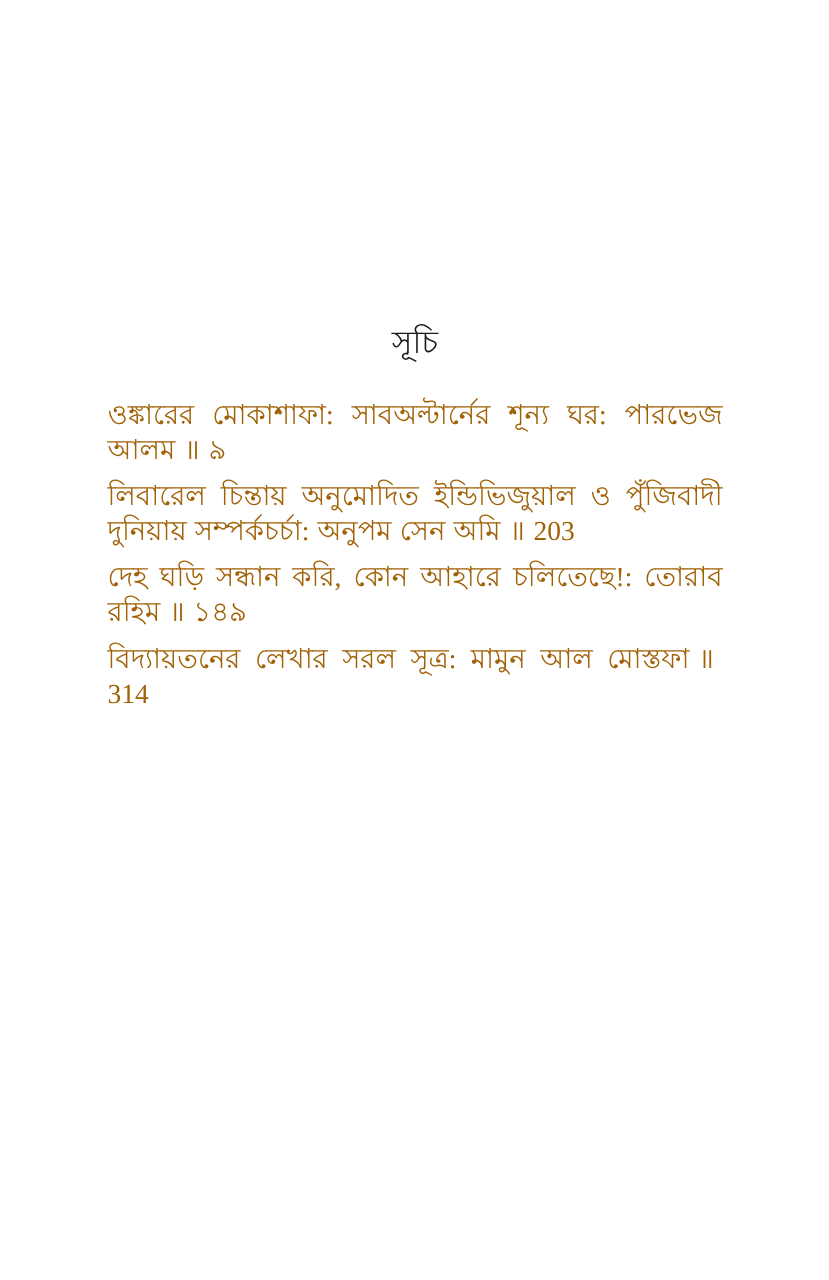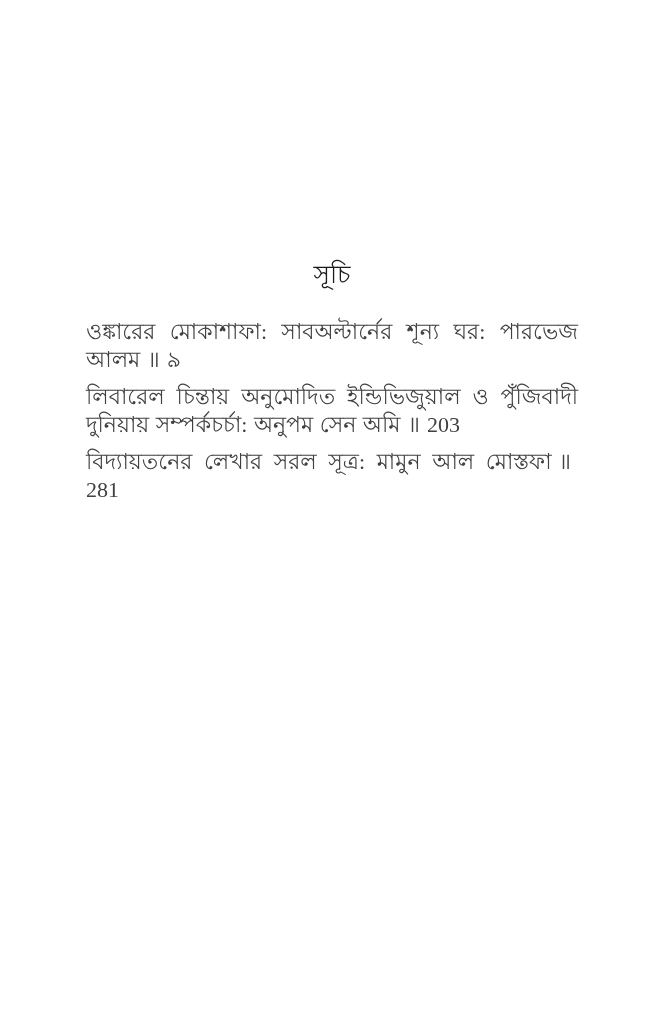--- a/index.html
+++ b/index.html
@@ -40,7 +40,7 @@
     margin: 0 0 9px 0;
     text-align: justify;
     text-align-last: left;
-    color: #404040;
+    color: #a16207;
     word-spacing: 1px;
   }
   .entry .sep {

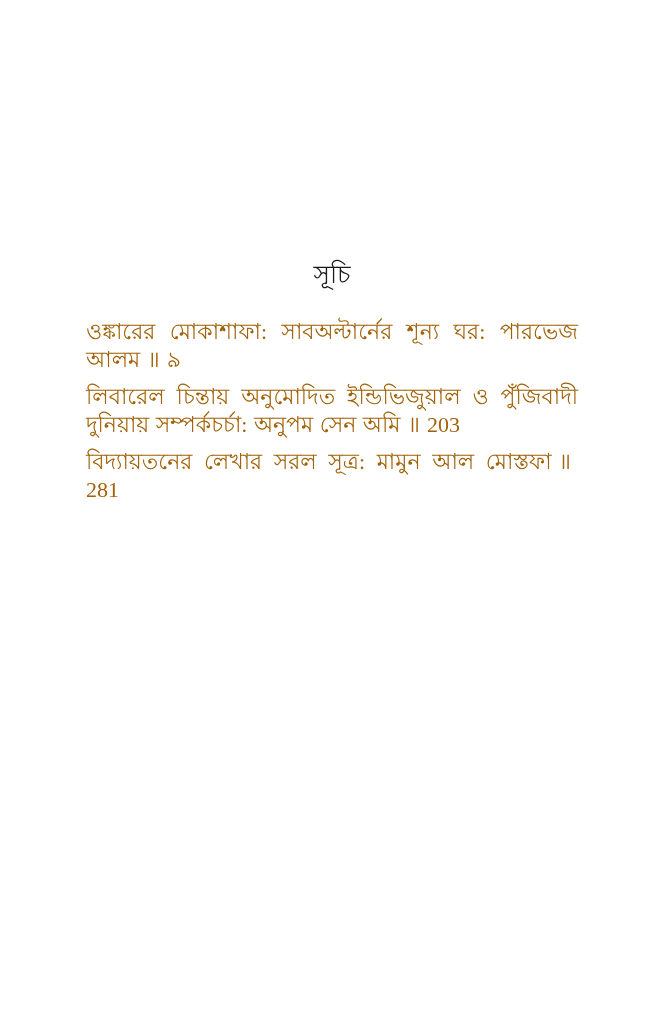--- a/index.html
+++ b/index.html
@@ -59,6 +59,7 @@
     <div class="entries">
       <p class="entry"><span class="t">ওঙ্কারের মোকাশাফা: সাবঅল্টার্নের শূন্য ঘর: পারভেজ আলম</span><span class="sep">॥</span><span class="pg">৯</span></p>
       <p class="entry"><span class="t">লিবারেল চিন্তায় অনুমোদিত ইন্ডিভিজুয়াল ও পুঁজিবাদী দুনিয়ায় সম্পর্কচর্চা: অনুপম সেন অমি</span><span class="sep">॥</span><span class="pg">203</span></p>
+      <p class="entry"><span class="t">দেহ ঘড়ি সন্ধান করি, কোন আহারে চলিতেছে!: তোরাব রহিম</span><span class="sep">॥</span><span class="pg">১৪৯</span></p>
       <p class="entry"><span class="t">বিদ্যায়তনের লেখার সরল সূত্র: মামুন আল মোস্তফা</span><span class="sep">॥</span><span class="pg">281</span></p>
     </div>
   </div>

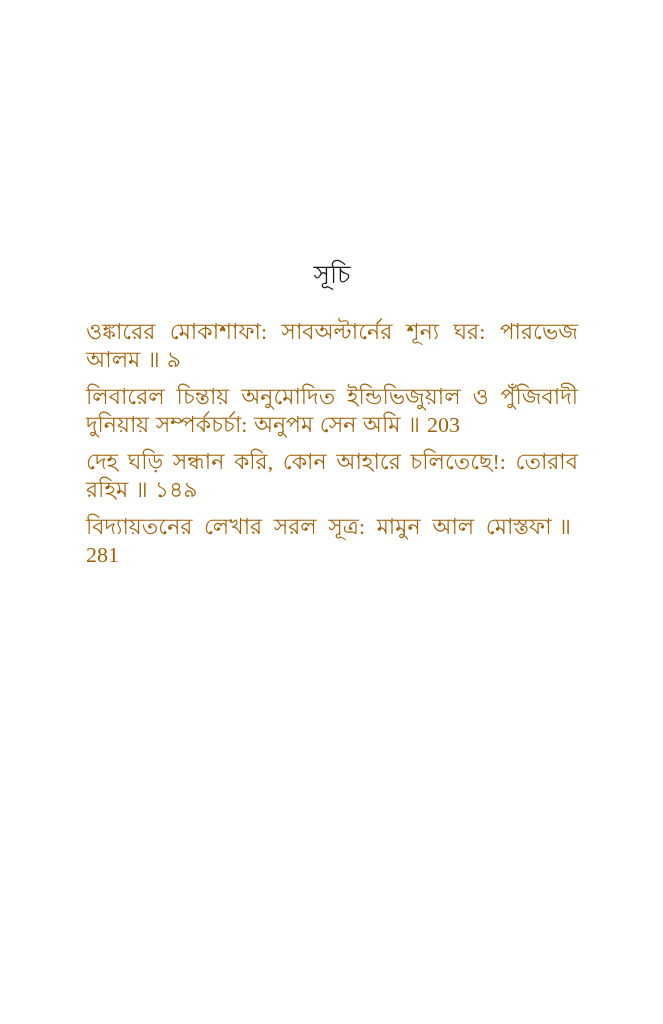--- a/index.html
+++ b/index.html
@@ -60,7 +60,7 @@
       <p class="entry"><span class="t">ওঙ্কারের মোকাশাফা: সাবঅল্টার্নের শূন্য ঘর: পারভেজ আলম</span><span class="sep">॥</span><span class="pg">৯</span></p>
       <p class="entry"><span class="t">লিবারেল চিন্তায় অনুমোদিত ইন্ডিভিজুয়াল ও পুঁজিবাদী দুনিয়ায় সম্পর্কচর্চা: অনুপম সেন অমি</span><span class="sep">॥</span><span class="pg">203</span></p>
       <p class="entry"><span class="t">দেহ ঘড়ি সন্ধান করি, কোন আহারে চলিতেছে!: তোরাব রহিম</span><span class="sep">॥</span><span class="pg">১৪৯</span></p>
-      <p class="entry"><span class="t">বিদ্যায়তনের লেখার সরল সূত্র: মামুন আল মোস্তফা</span><span class="sep">॥</span><span class="pg">281</span></p>
+      <p class="entry"><span class="t">বিদ্যায়তনের লেখার সরল সূত্র: মামুন আল মোস্তফা</span><span class="sep">॥</span><span class="pg">314</span></p>
     </div>
   </div>
 </div>

